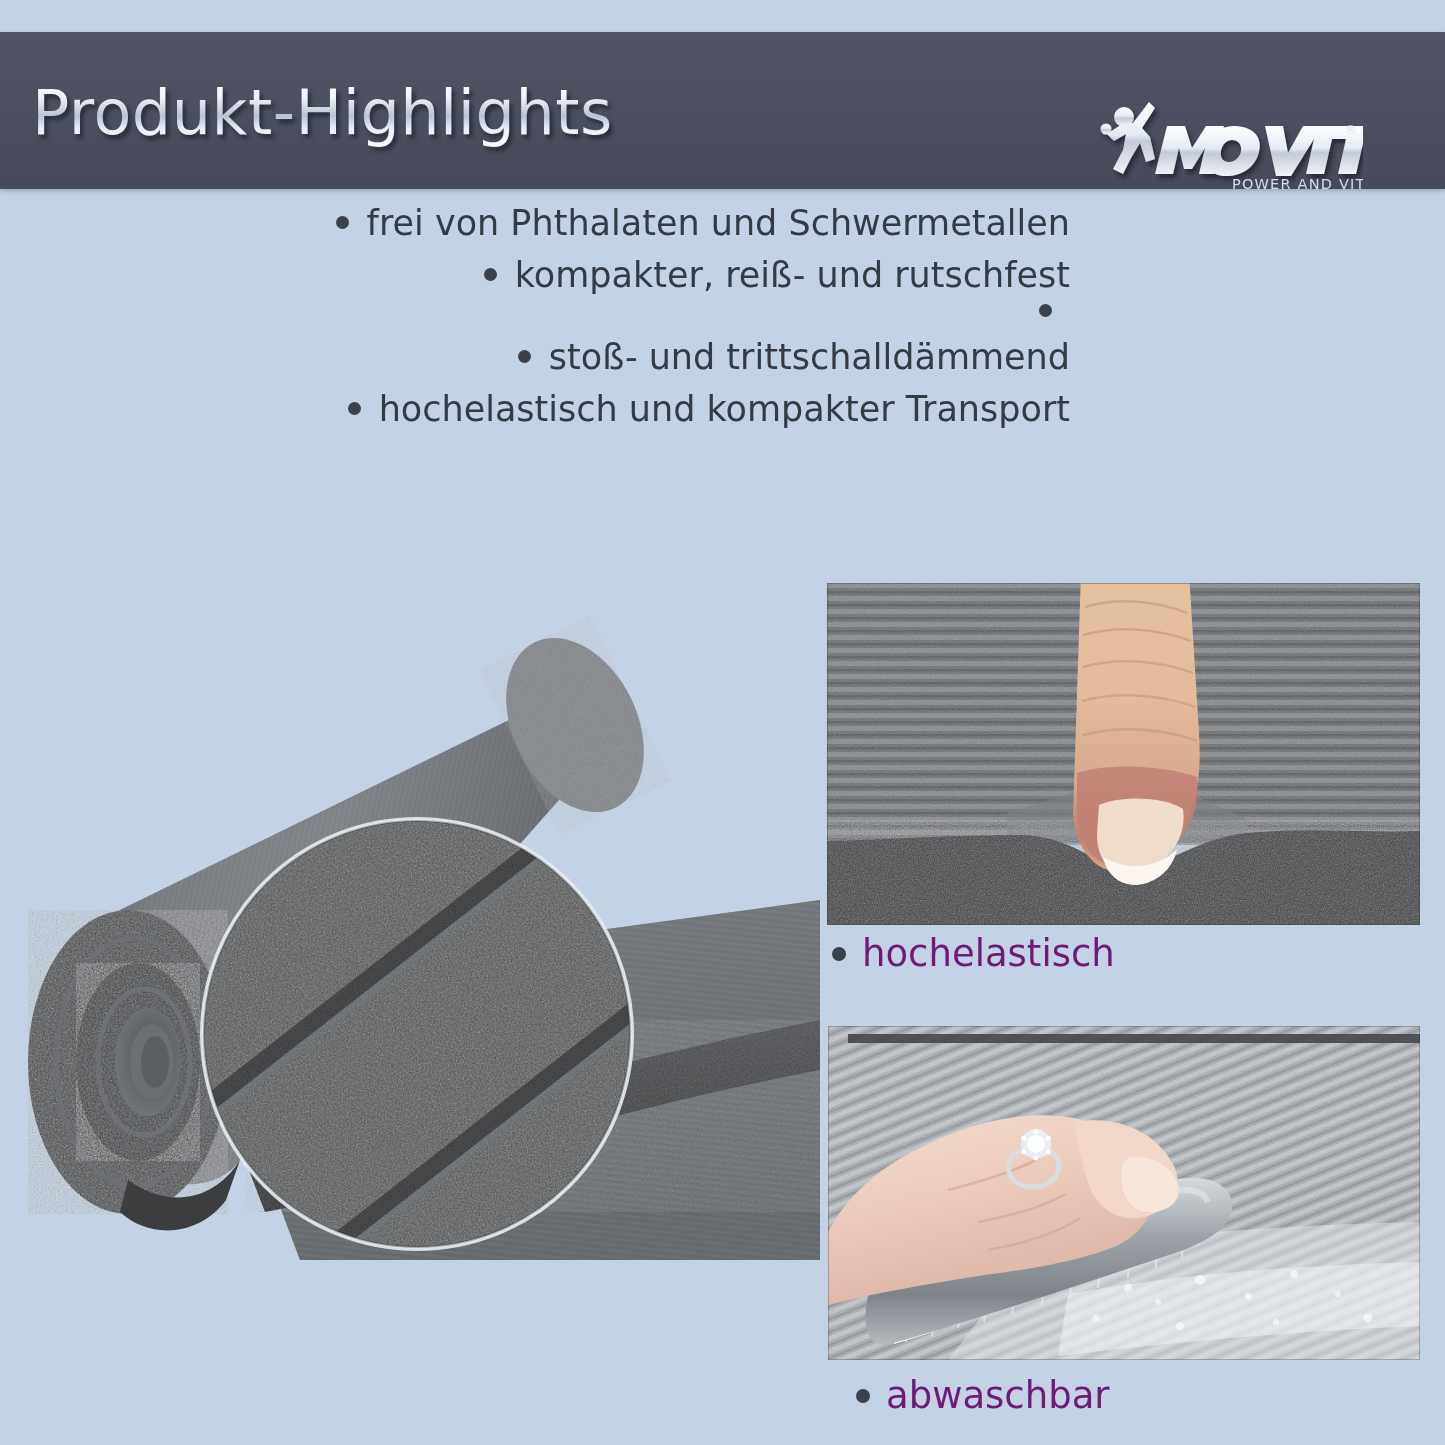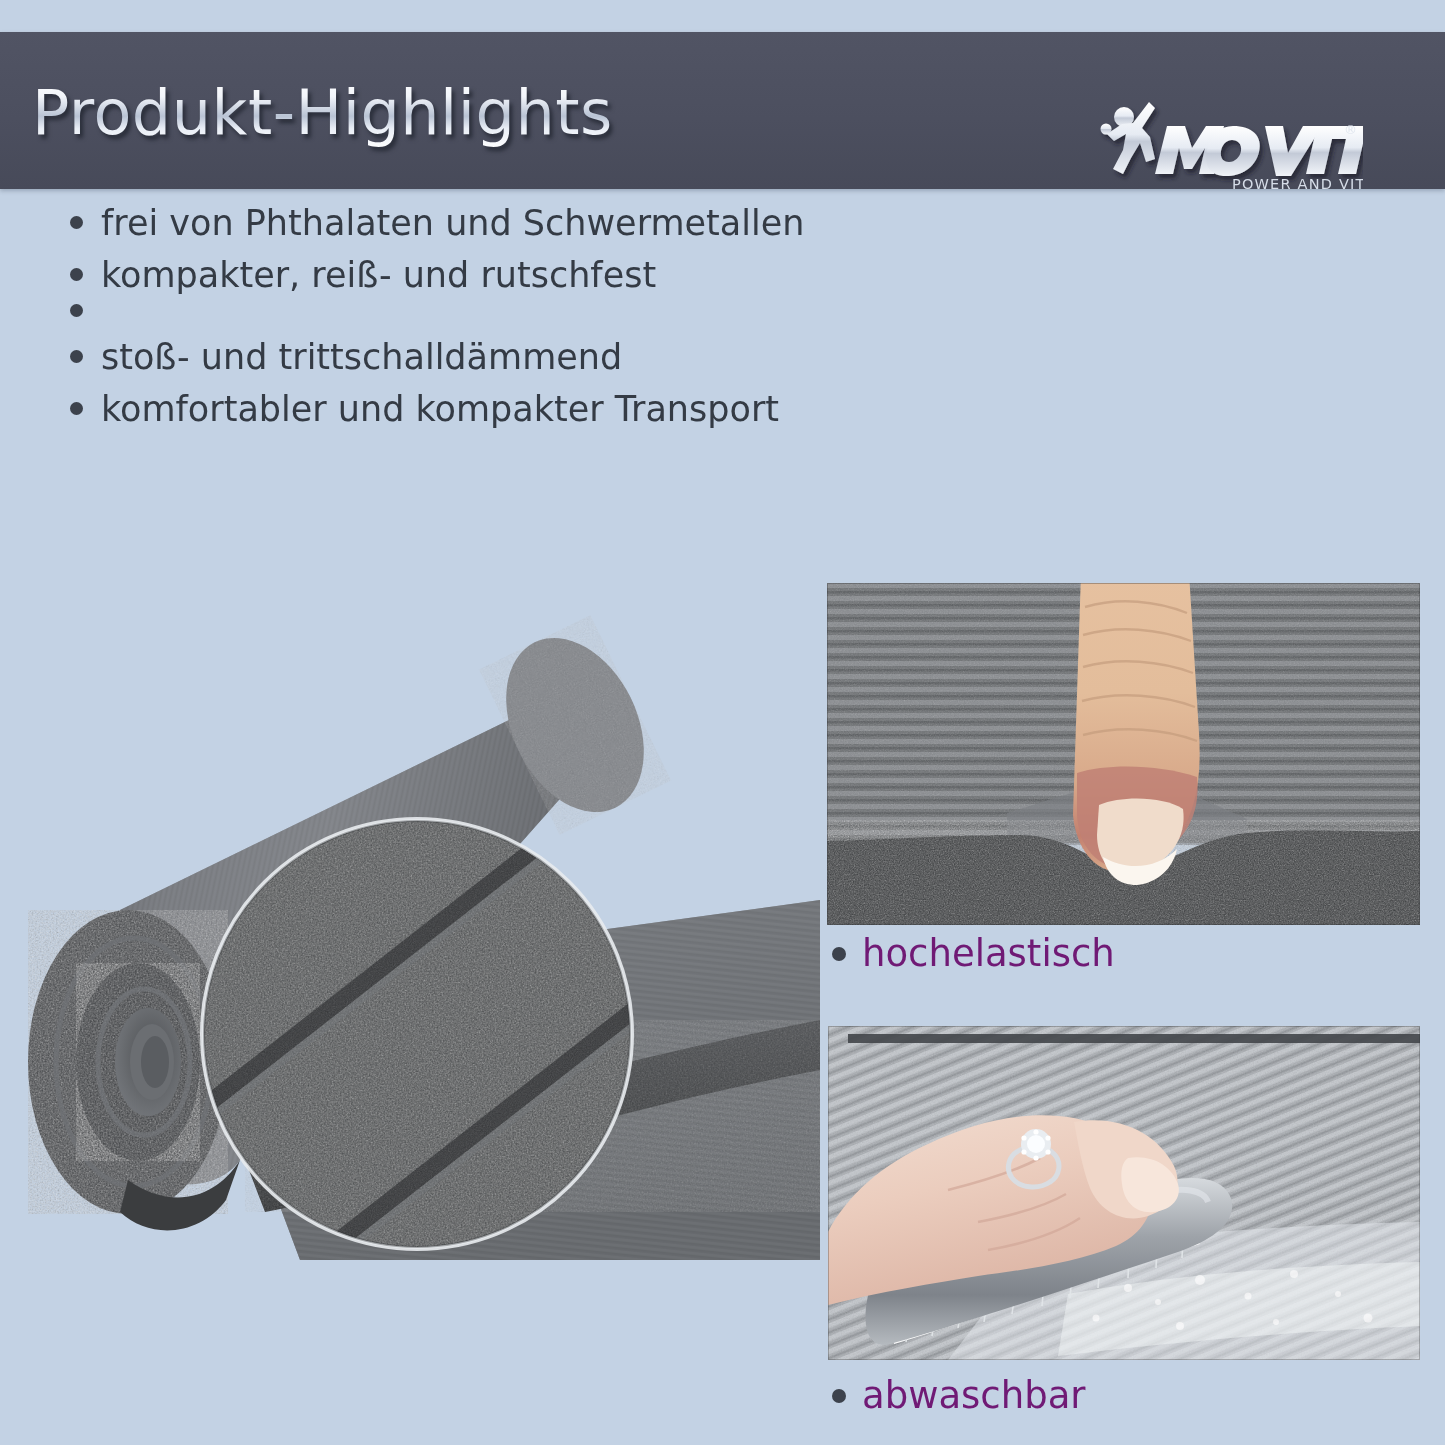--- a/index.html
+++ b/index.html
@@ -42,6 +42,7 @@
   .feature-row{
     display:flex;align-items:baseline;
     margin-bottom:17px;
+    justify-content:flex-end;
   }
   .bullet{
     width:13px;height:13px;border-radius:50%;

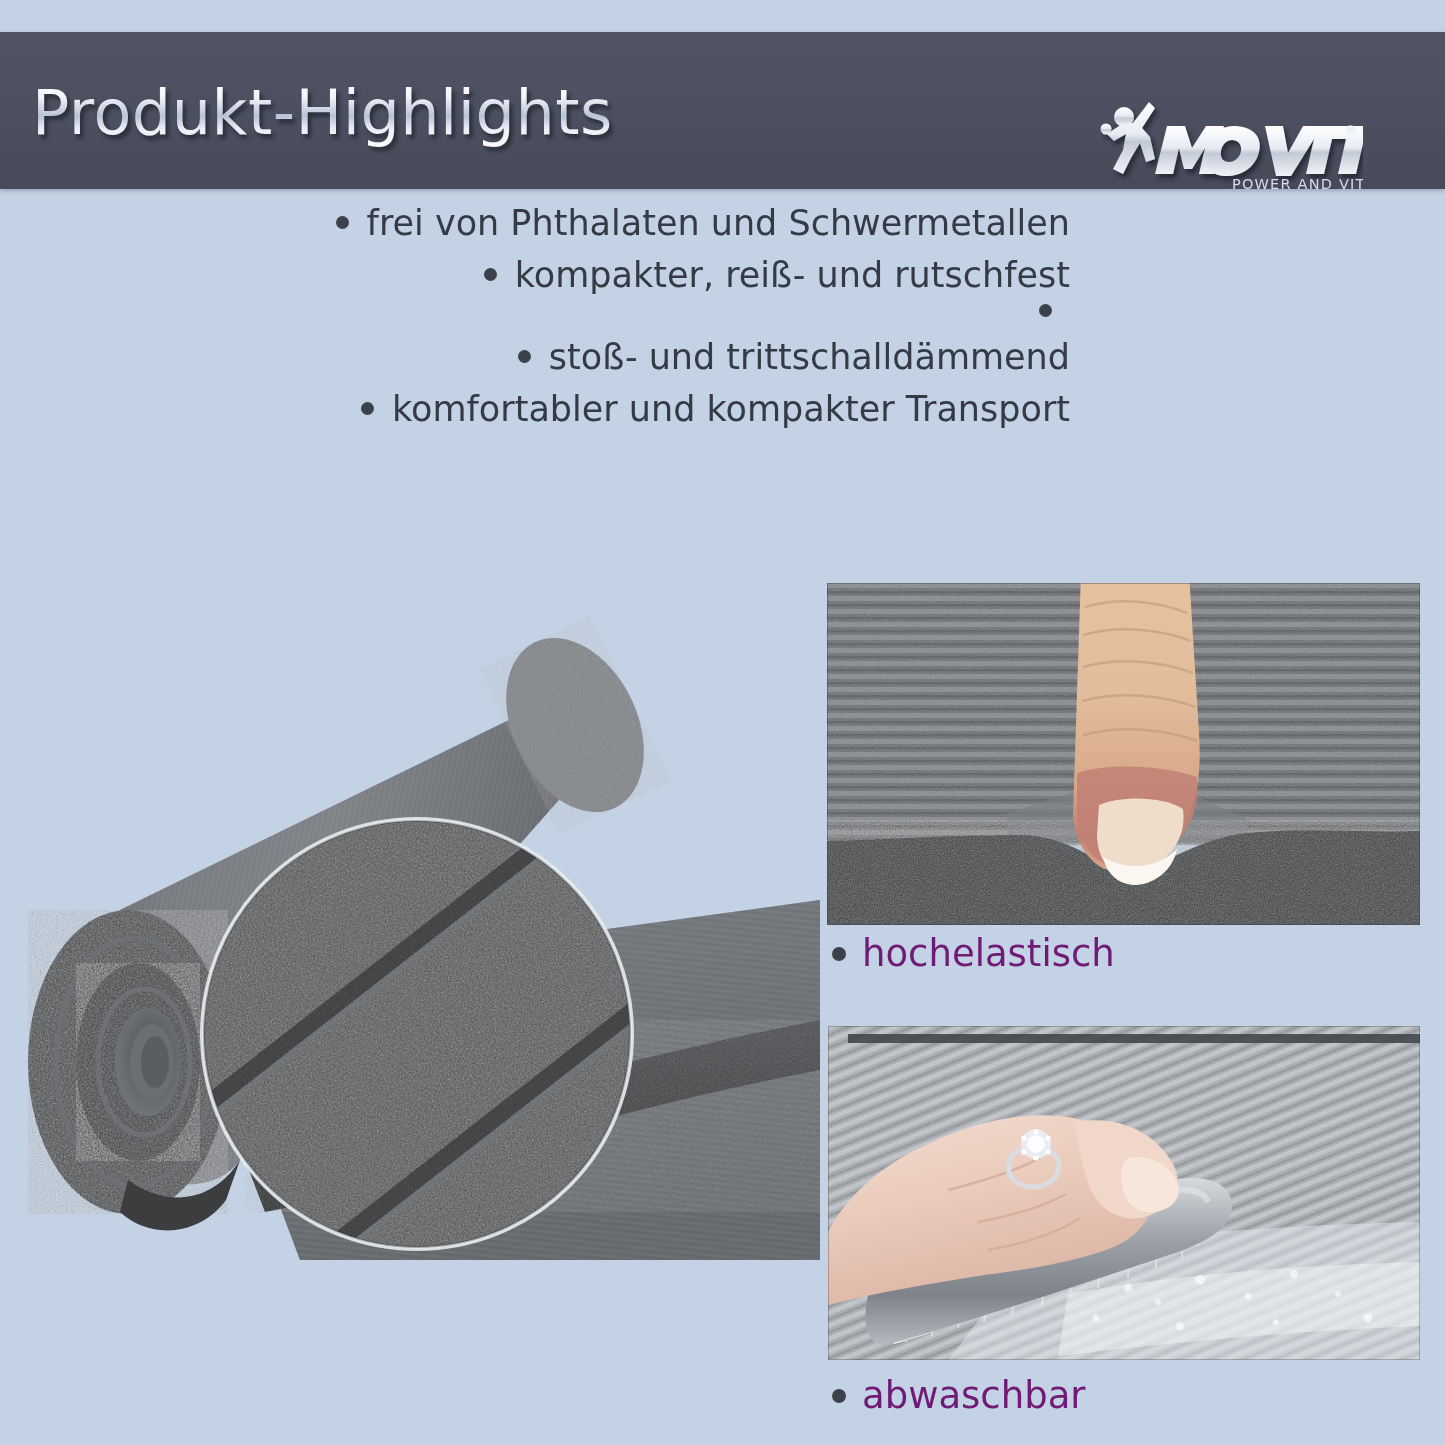--- a/index.html
+++ b/index.html
@@ -153,7 +153,7 @@
 
     <div class="feature-row">
       <span class="bullet"></span>
-      <span class="feature-text">komfortabler und kompakter Transport</span>
+      <span class="feature-text">hochelastisch und kompakter Transport</span>
     </div>
 
   </div>

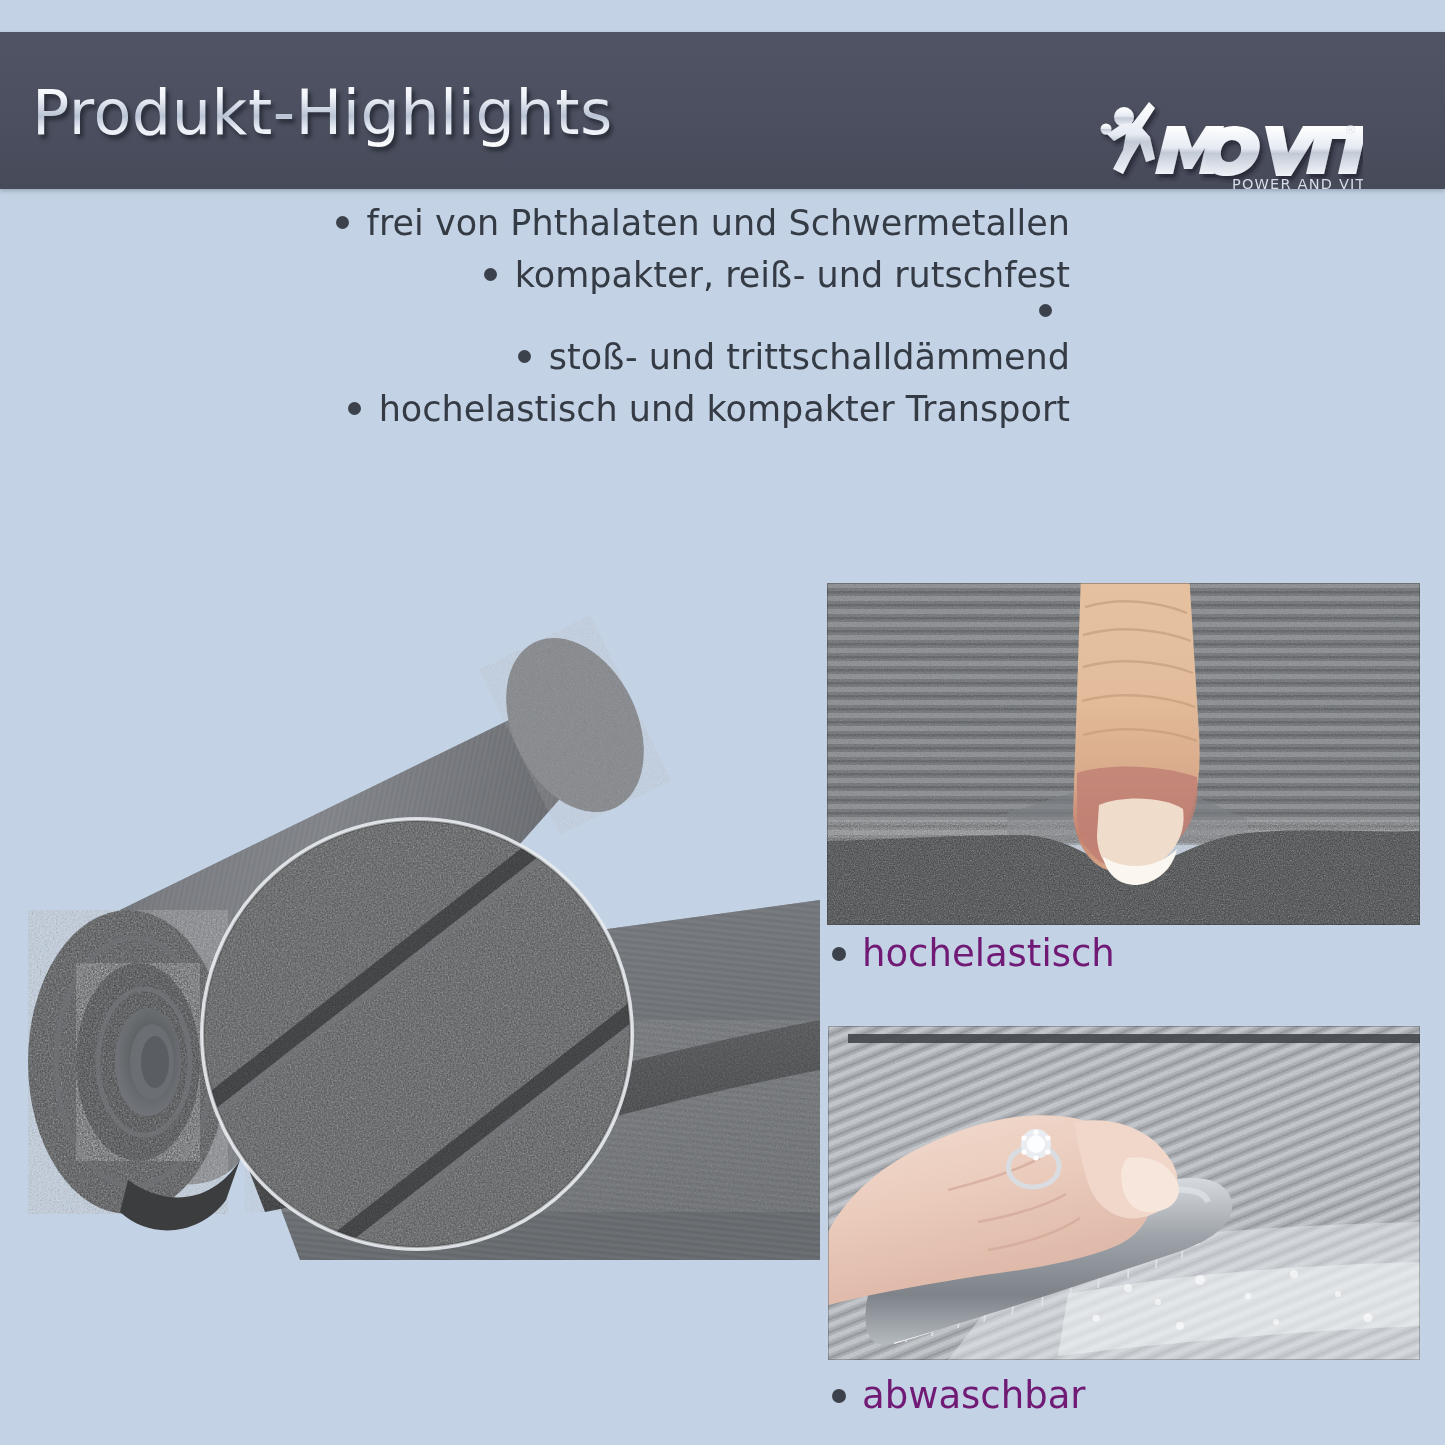--- a/index.html
+++ b/index.html
@@ -81,7 +81,7 @@
     font-size:37px;color:#701a75;white-space:nowrap;line-height:1;
   }
   .caption-top{left:832px;top:935px;}
-  .caption-bottom{left:832px;top:1377px;}
+  .caption-bottom{left:856px;top:1377px;}
 </style>
 </head>
 <body>

